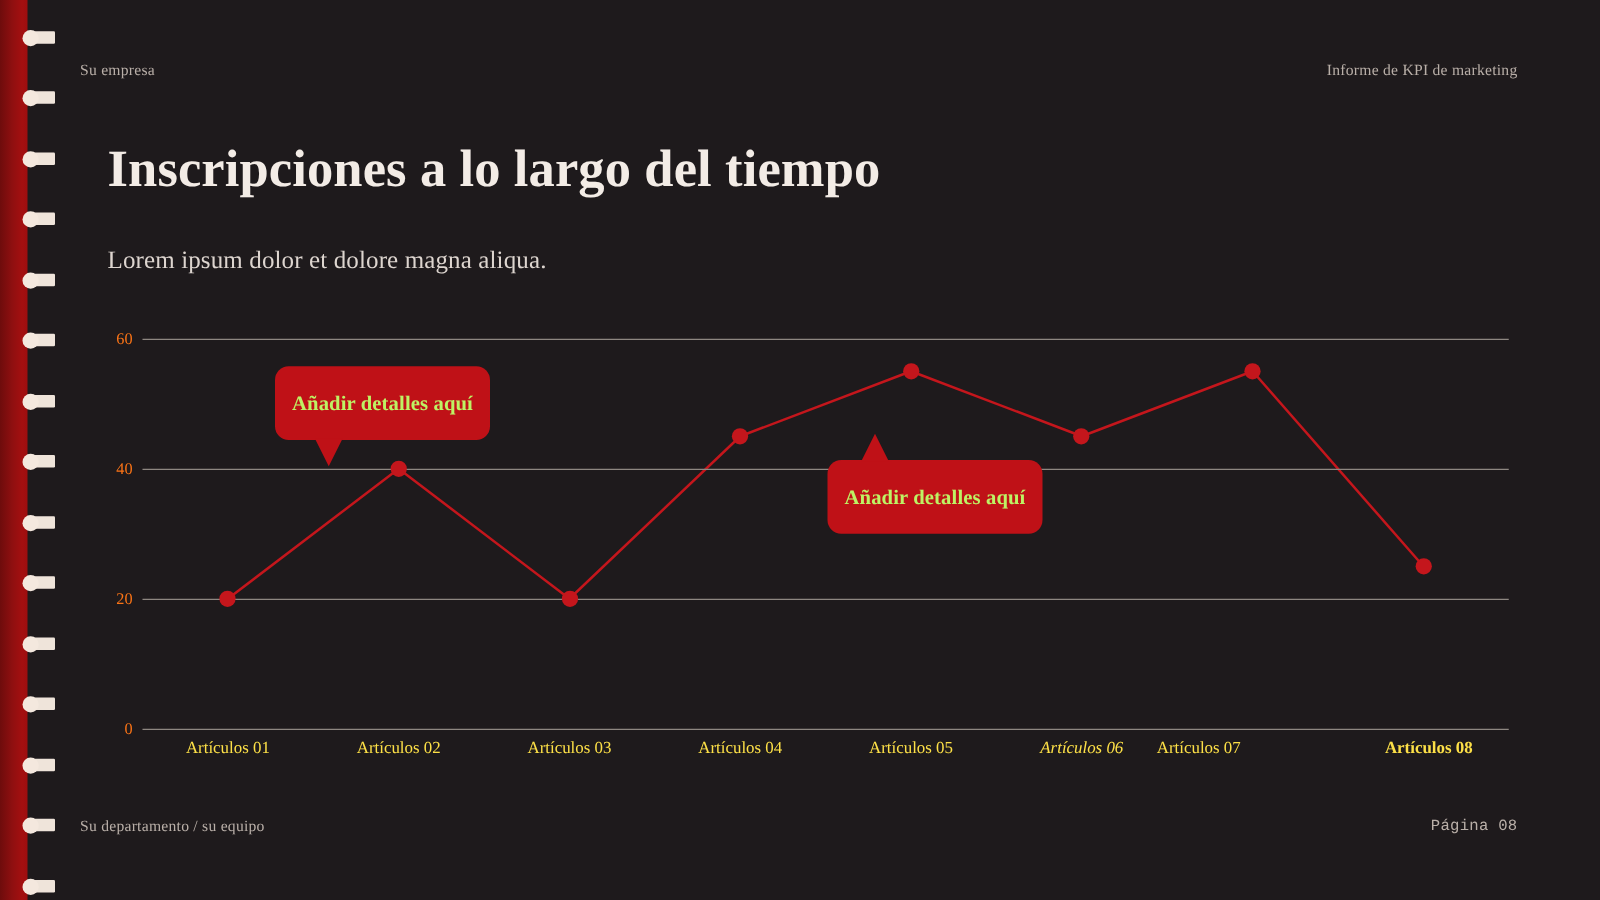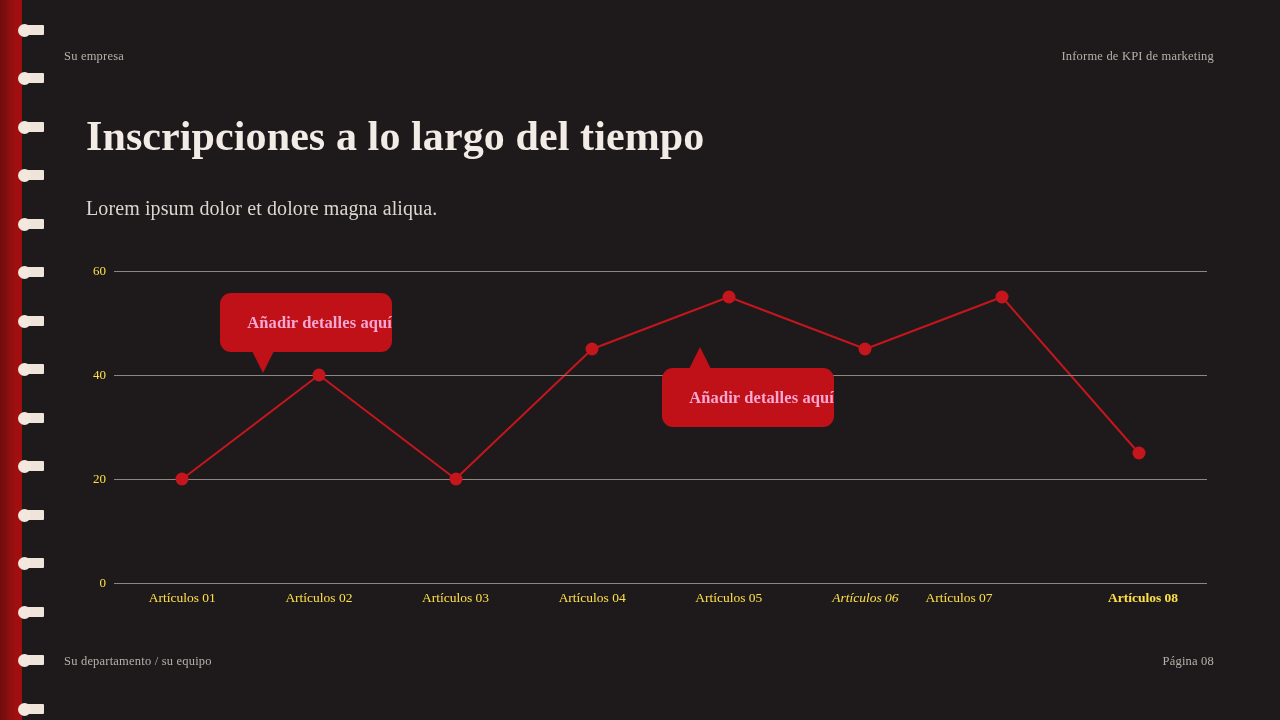--- a/index.html
+++ b/index.html
@@ -124,7 +124,7 @@
     width: 28px;
     text-align: right;
     font-size: 13px;
-    color: #fde047;
+    color: #f97316;
     transform: translateY(-50%);
   }
   .gridline {

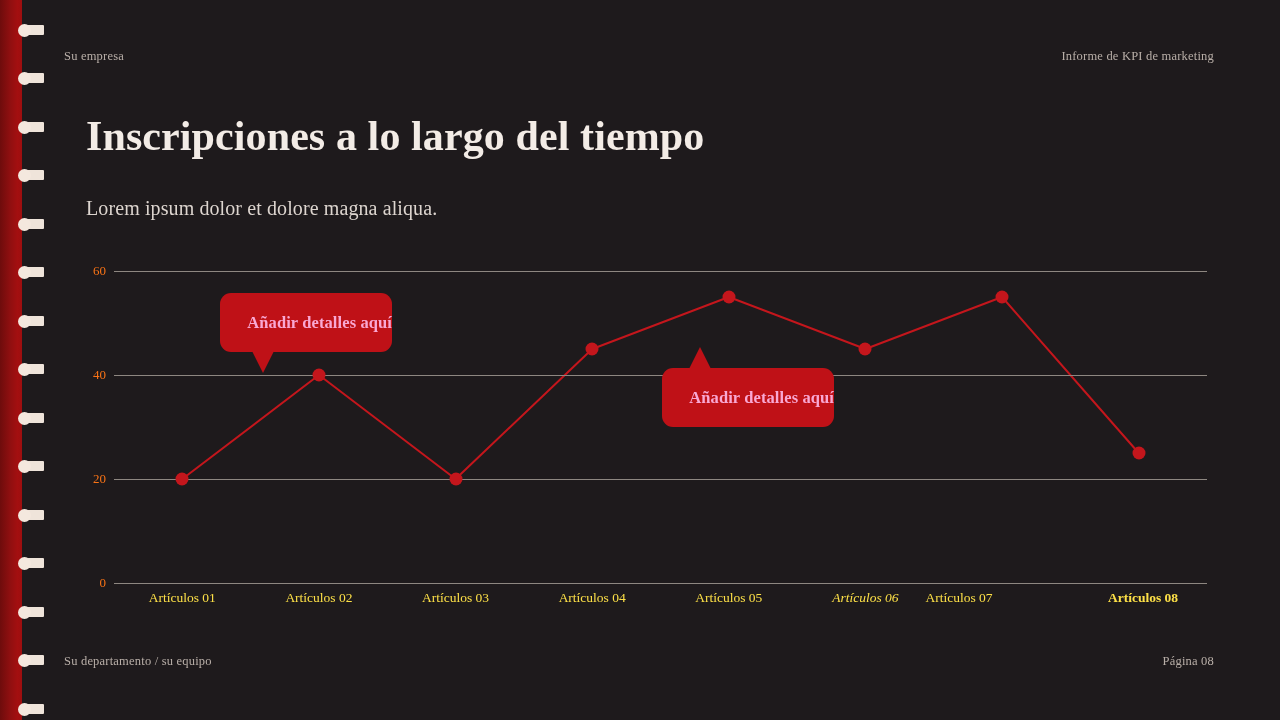--- a/index.html
+++ b/index.html
@@ -157,12 +157,12 @@
     position: absolute;
     background: #bf1117;
     border-radius: 11px;
-    color: #f9a8d4;
+    color: #bef264;
     font-size: 16.5px;
     font-weight: 700;
     display: flex;
     align-items: center;
-    justify-content: flex-end;
+    justify-content: center;
     letter-spacing: .1px;
     white-space: nowrap;
   }

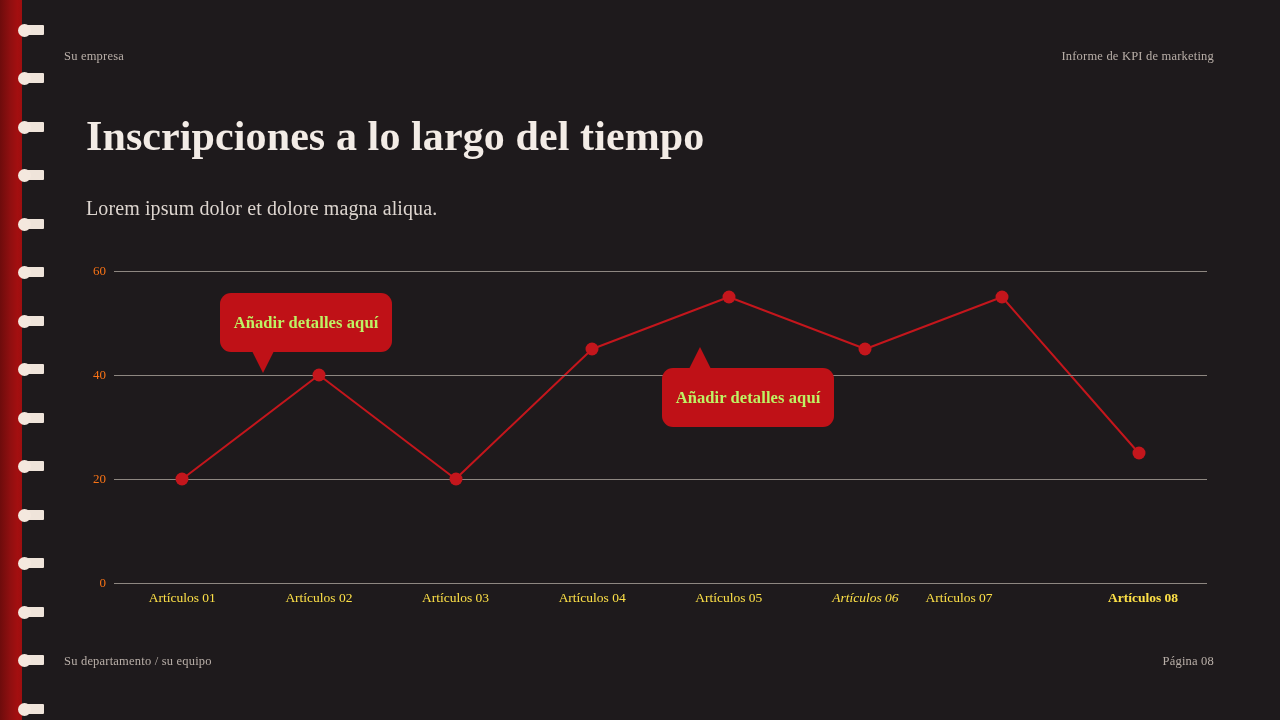--- a/index.html
+++ b/index.html
@@ -87,7 +87,7 @@
     white-space: nowrap;
   }
   .ftr.left  { left: 64px; }
-  .ftr.right { right: 66px; }
+  .ftr.right { right: 66px; font-family: Liberation Mono, monospace; }
 
   
   .title {

